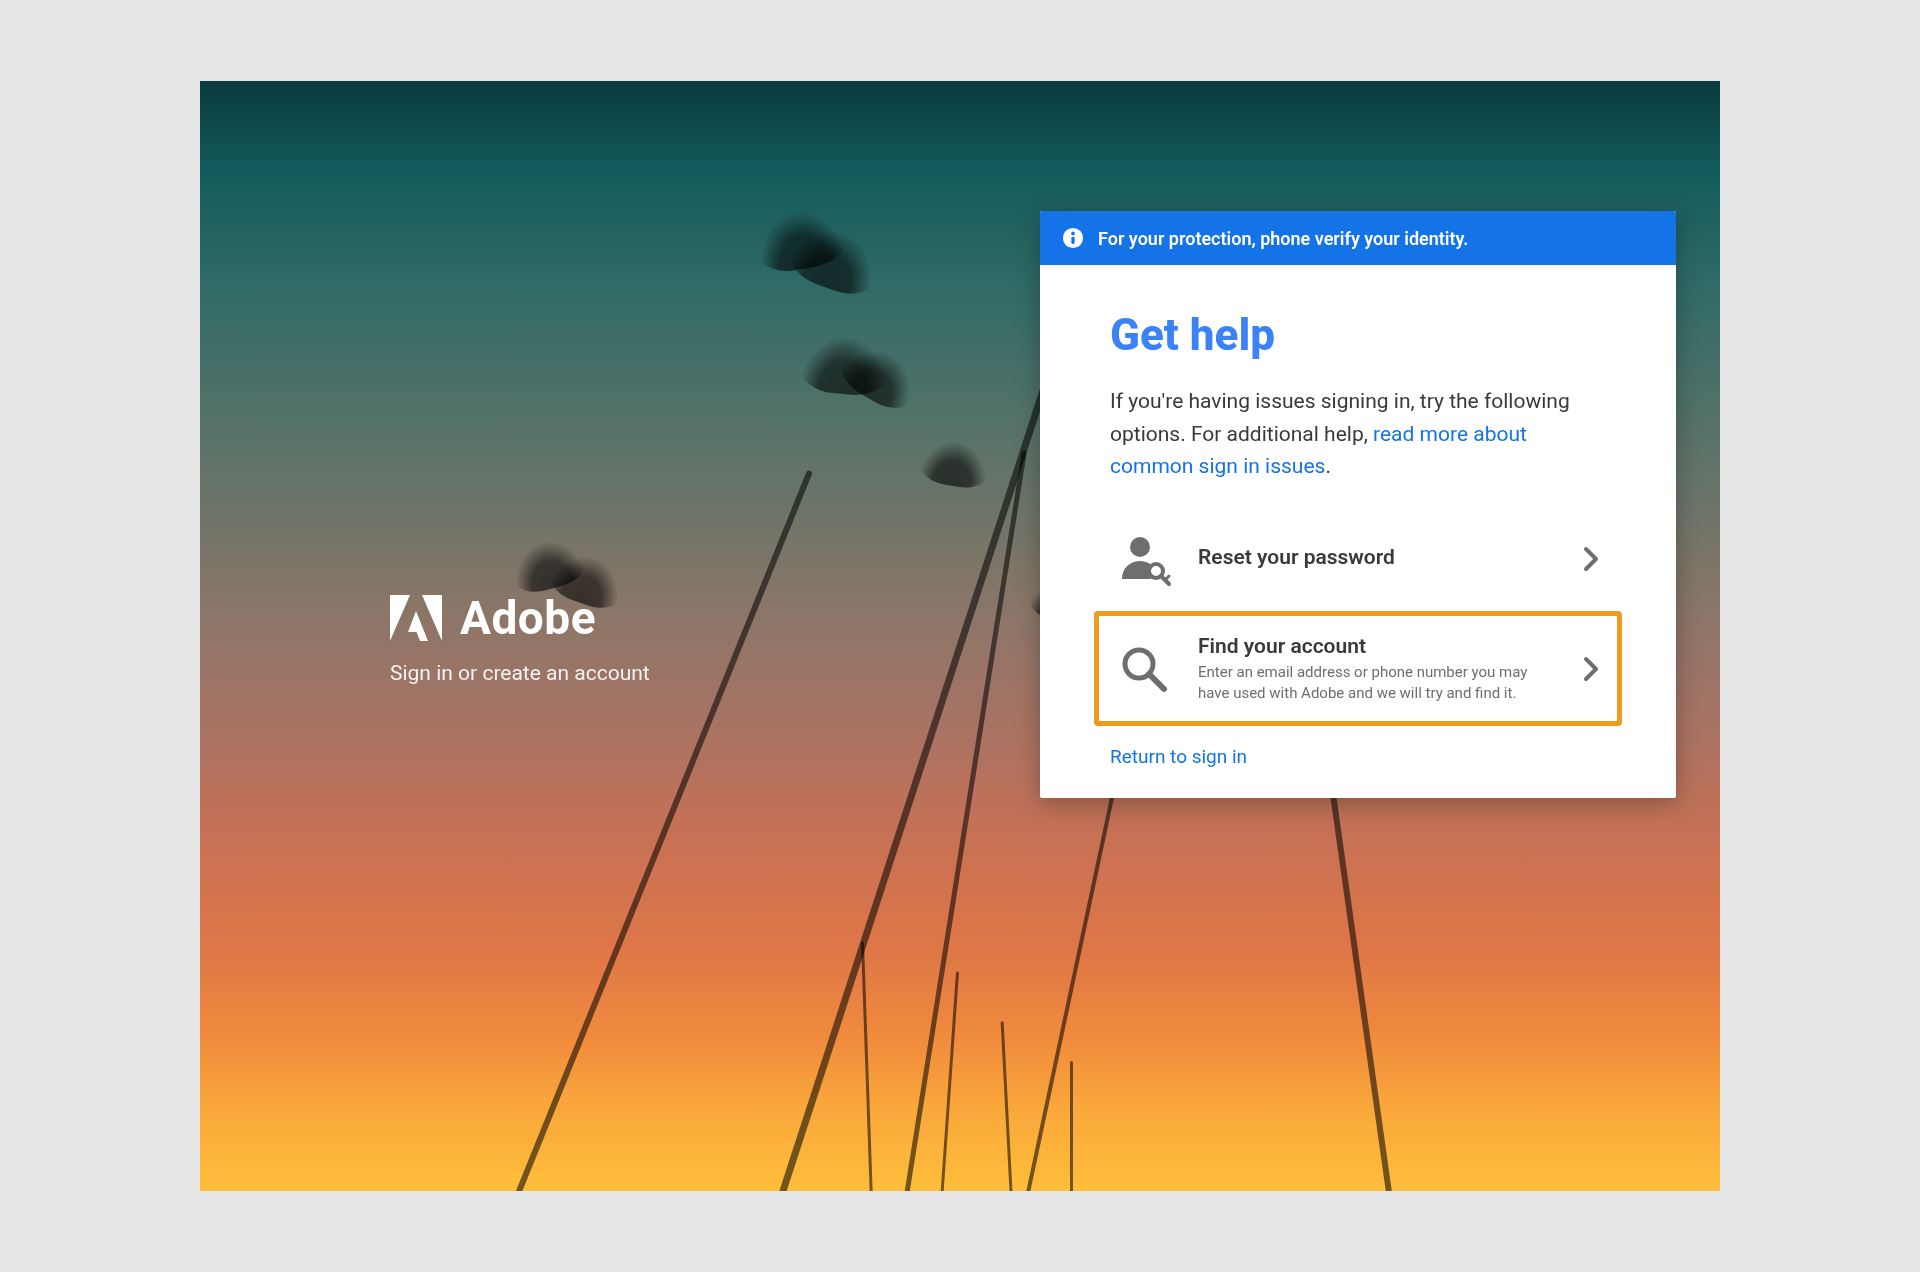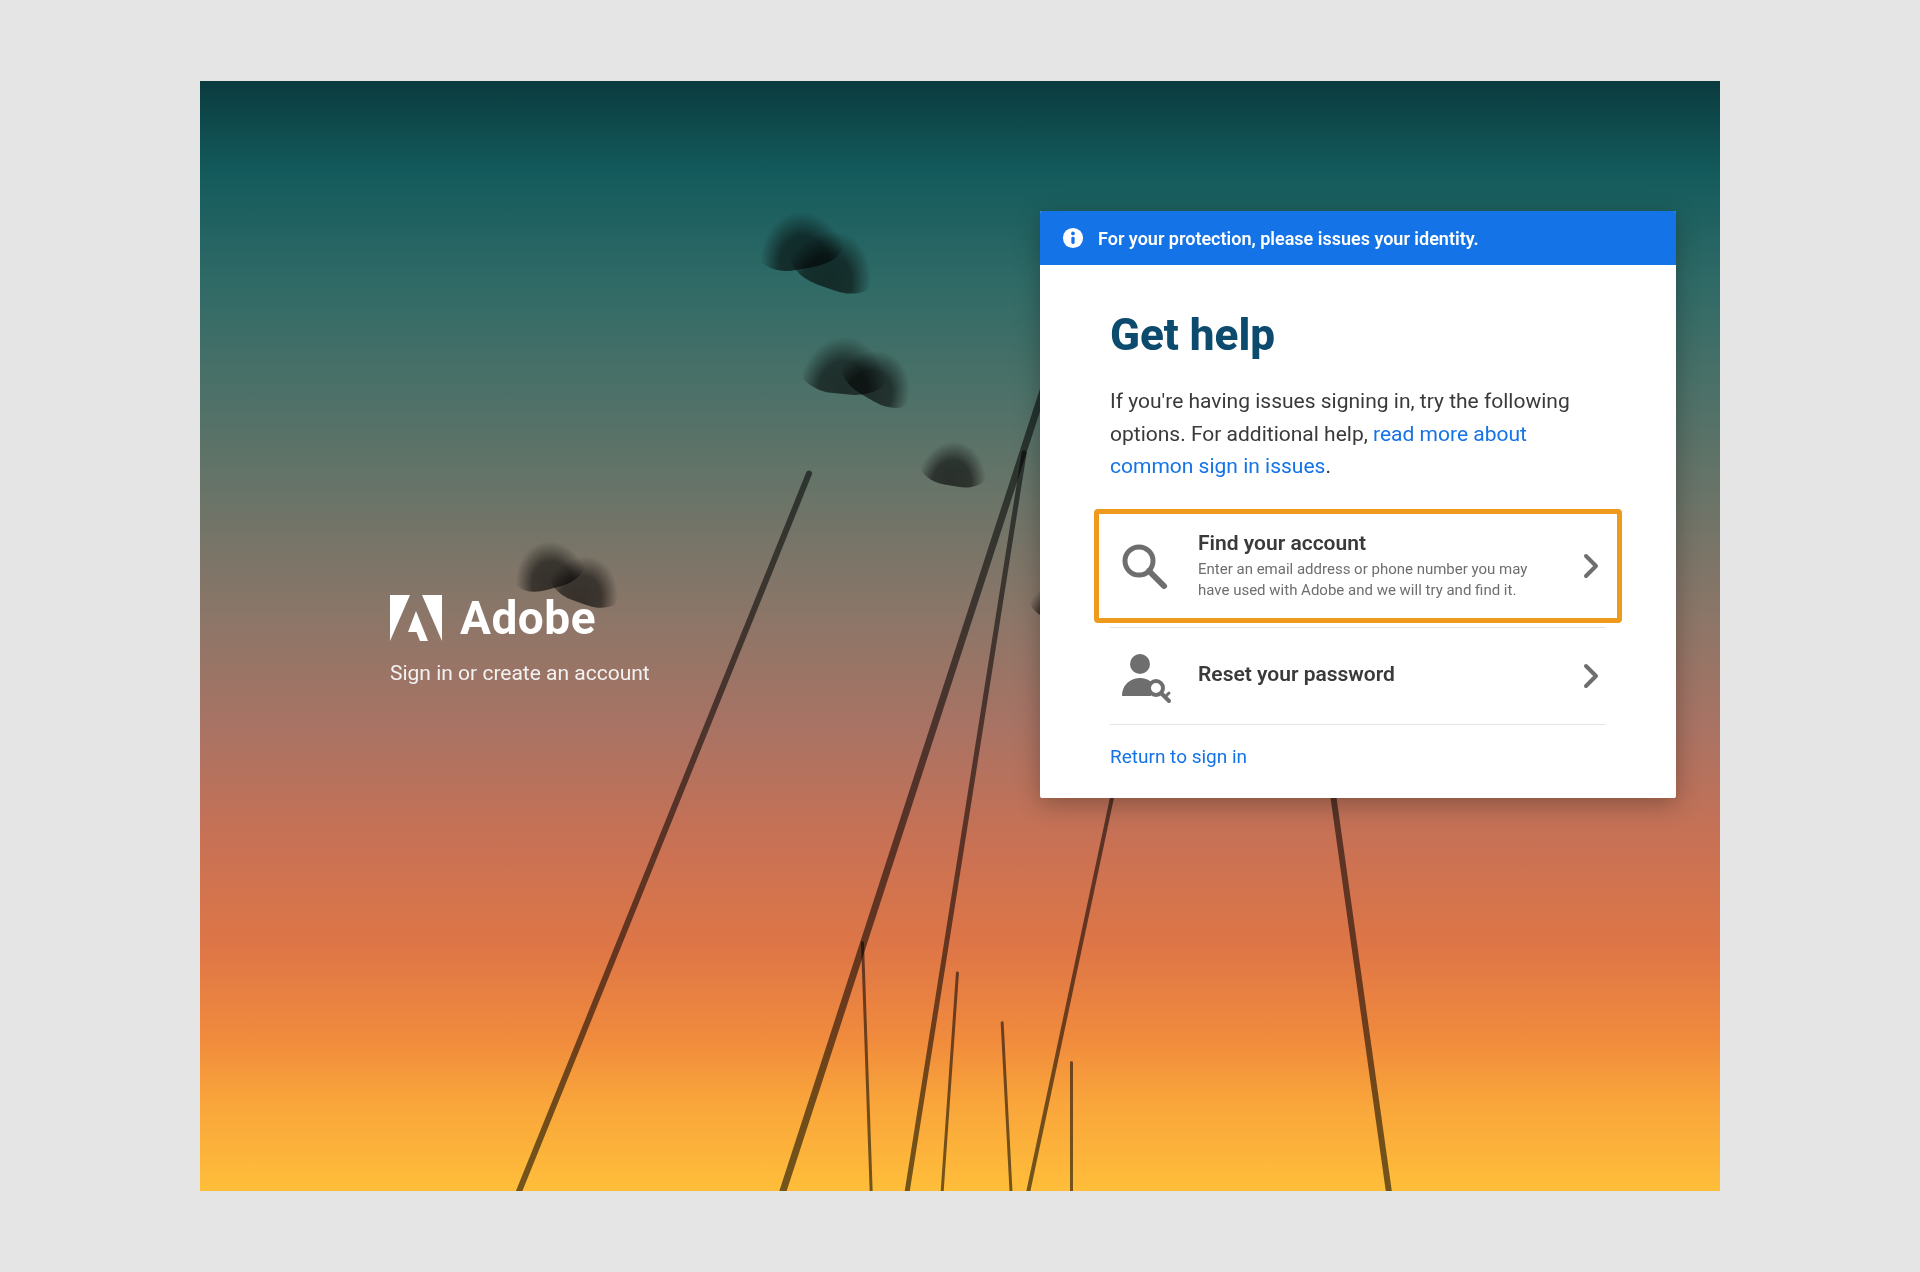--- a/index.html
+++ b/index.html
@@ -231,7 +231,7 @@
           <rect x="10.2" y="10.5" width="3.6" height="8" rx="1.6" fill="#1473e6"></rect>
         </svg>
       </span>
-      <span>For your protection, please issues your identity.</span>
+      <span>For your protection, phone verify your identity.</span>
     </div>
 
     <div class="panel-body">

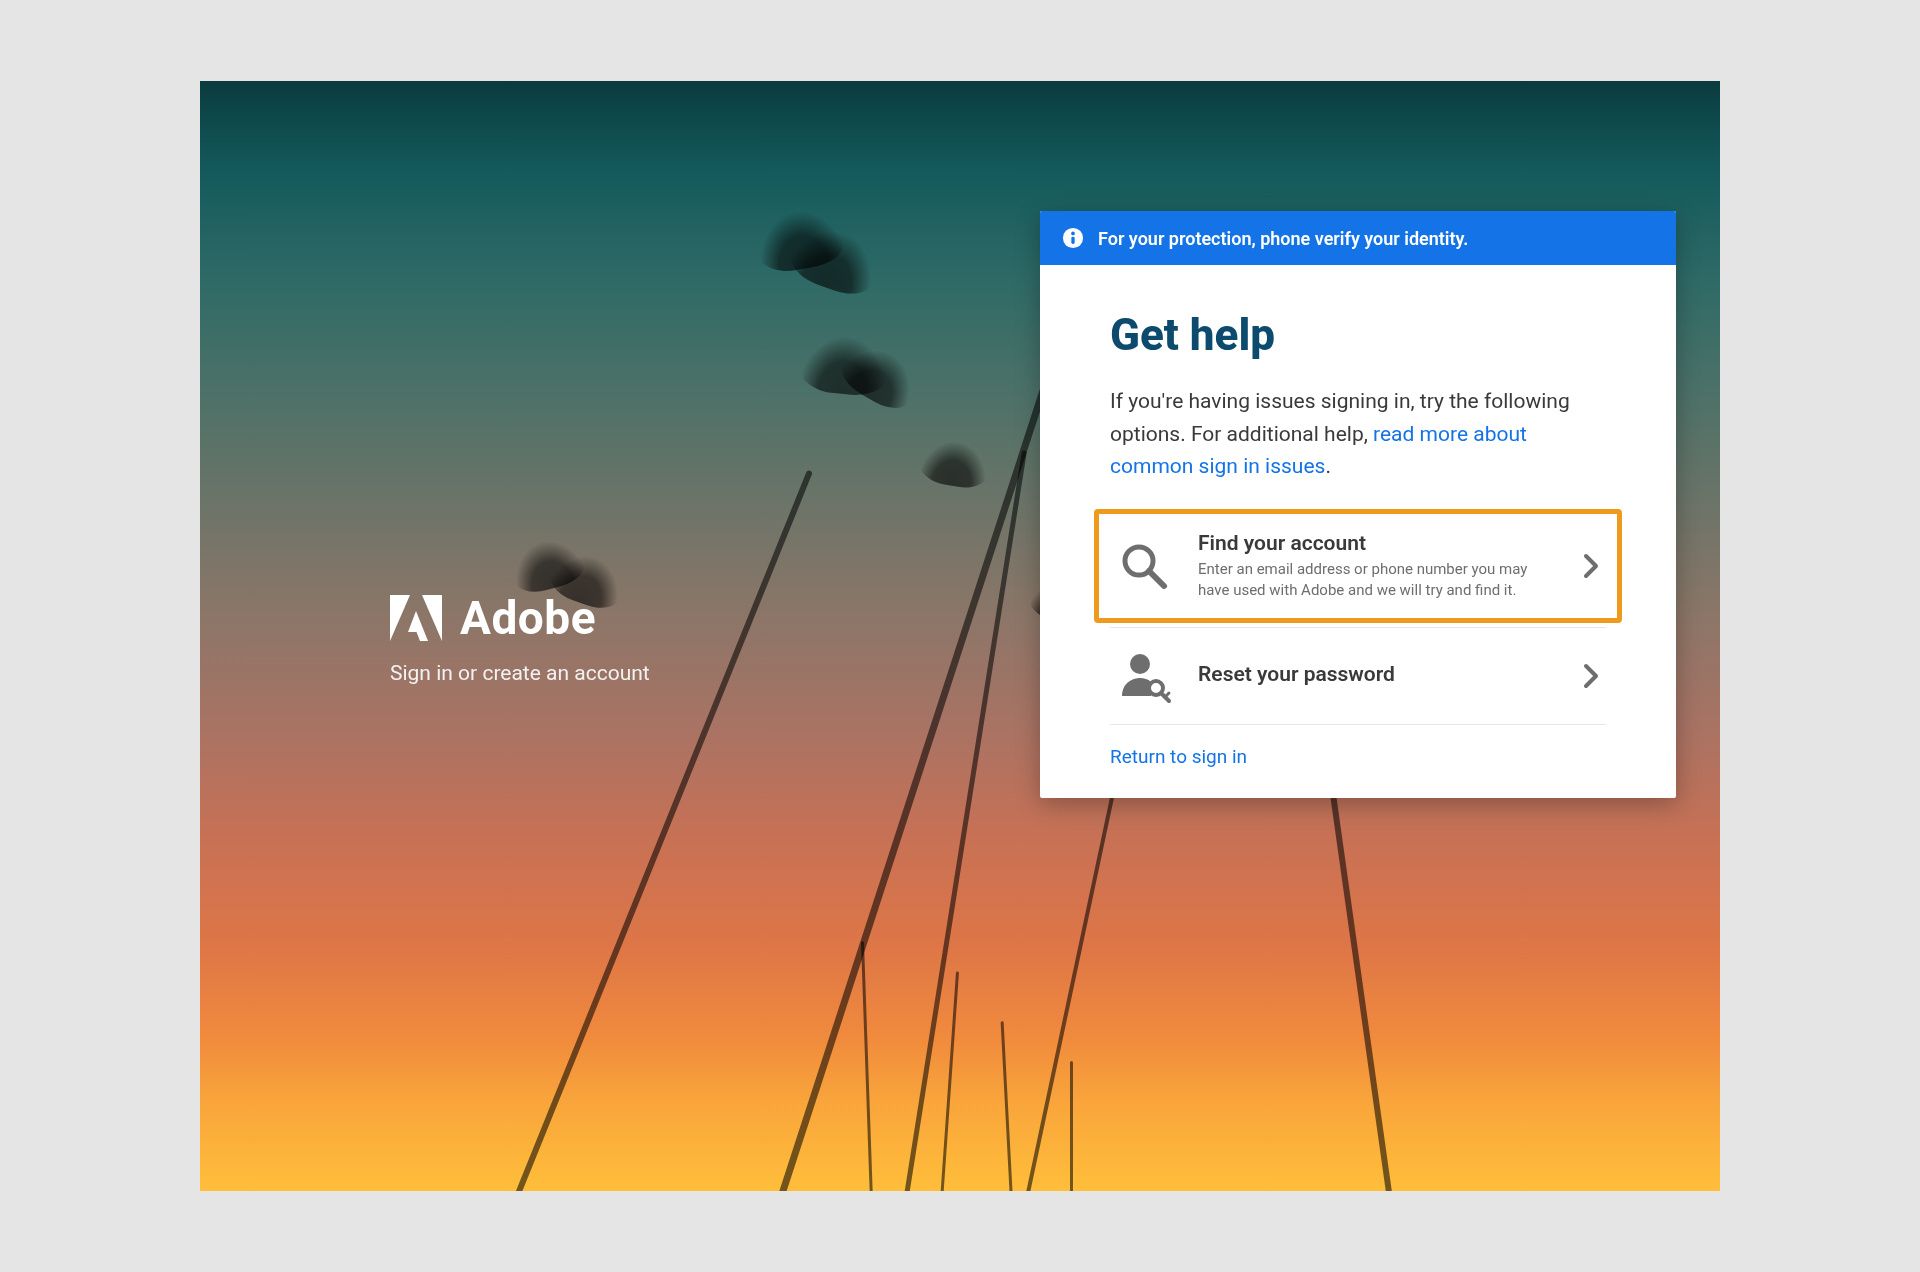--- a/index.html
+++ b/index.html
@@ -117,7 +117,7 @@
   .panel-title {
     font-size: 44px;
     font-weight: 800;
-    color: #0c4a6e;
+    color: #3b82f6;
     margin-bottom: 24px;
   }
   .panel-desc {

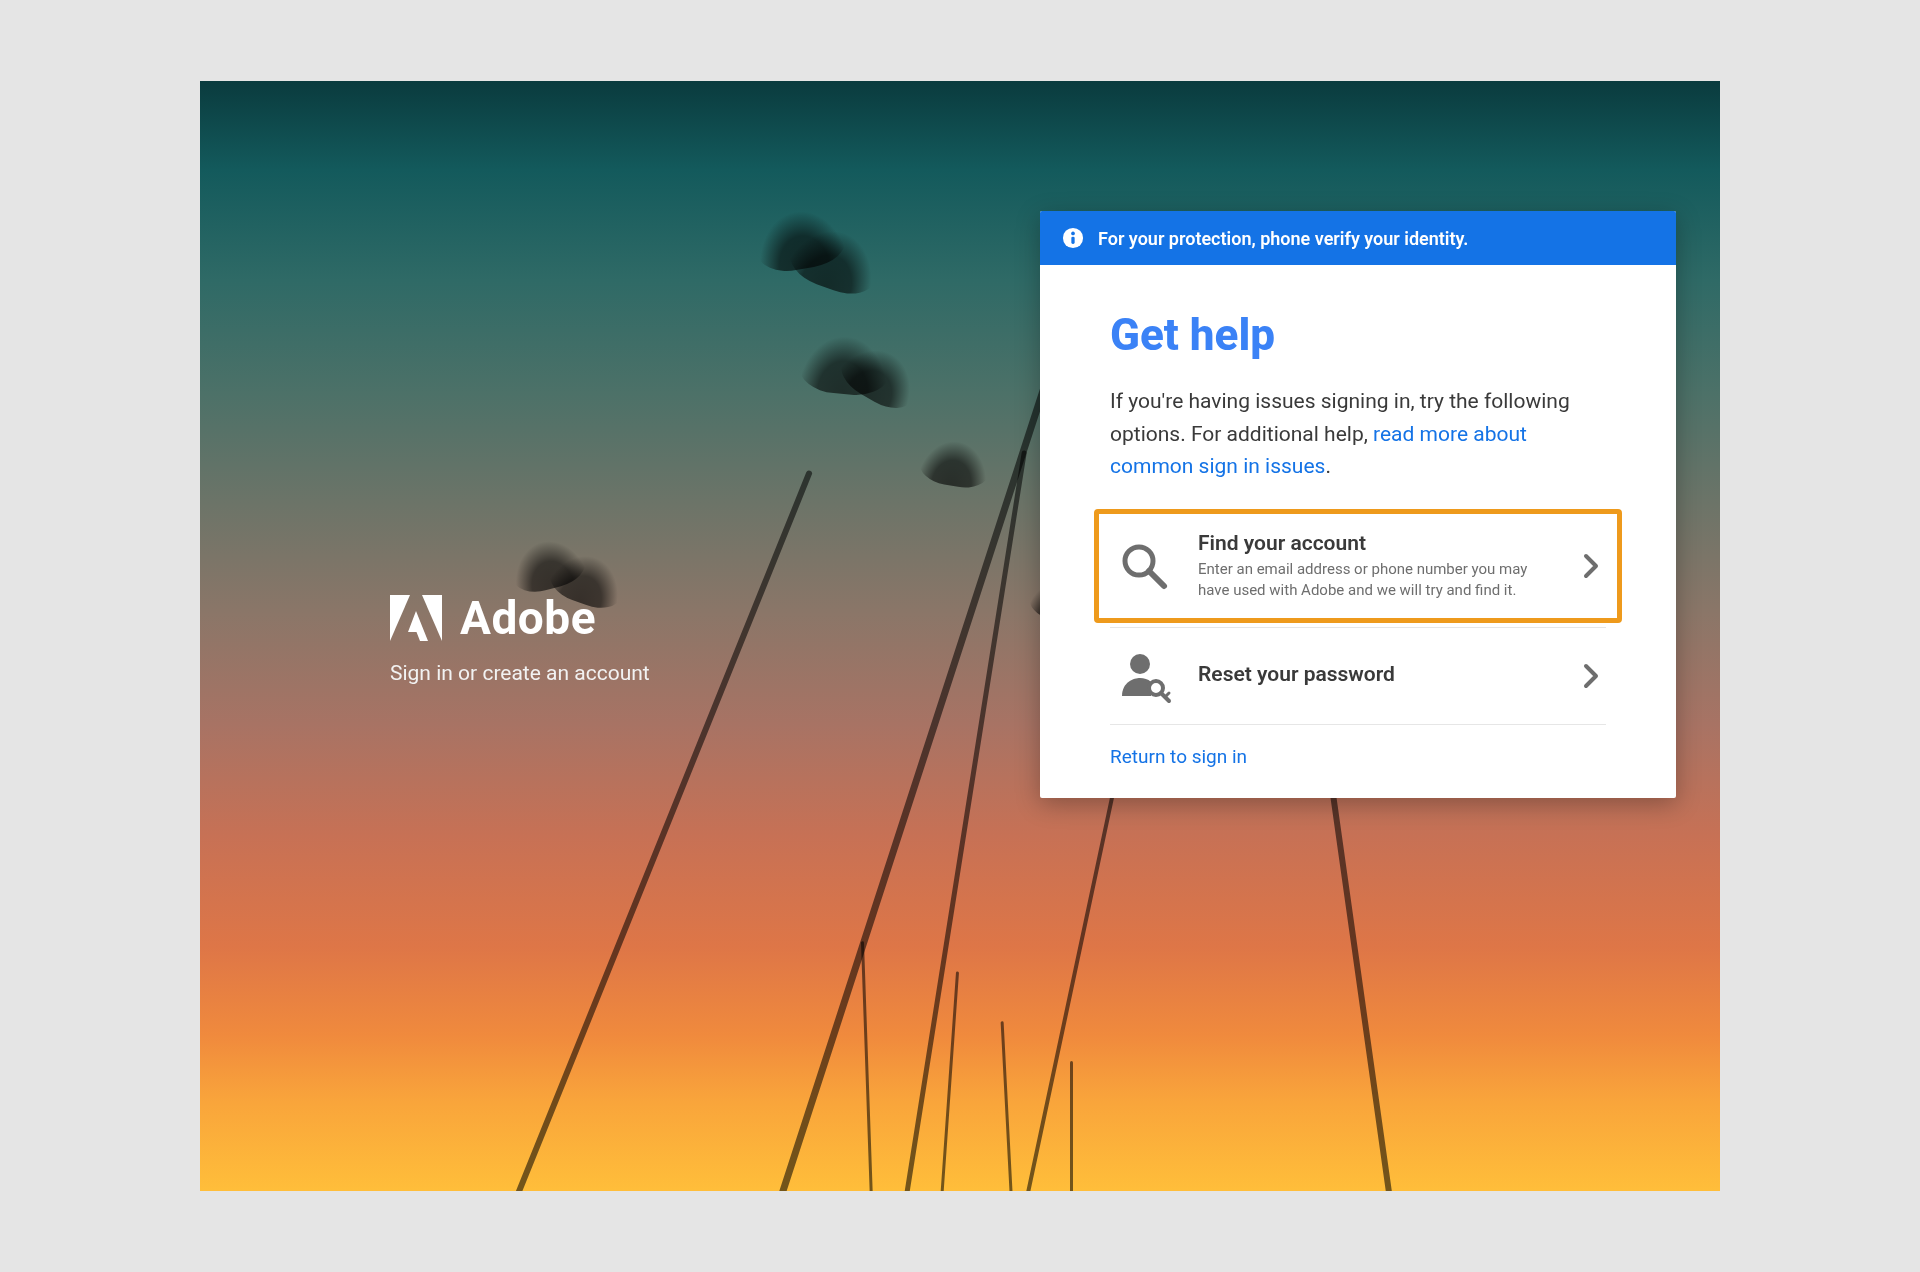--- a/index.html
+++ b/index.html
@@ -240,24 +240,6 @@
         <span>If you're having issues signing in, try the following options. For additional help, </span><a href="#">read more about common sign in issues</a><span>.</span>
       </p>
 
-      <div class="option highlight">
-        <span class="opt-icon">
-          <svg viewBox="0 0 56 56" width="56" height="56">
-            <circle cx="23" cy="23" r="14" stroke="#6e6e6e" stroke-width="5" fill="none"></circle>
-            <line x1="33" y1="33" x2="48" y2="48" stroke="#6e6e6e" stroke-width="6" stroke-linecap="round"></line>
-          </svg>
-        </span>
-        <div class="opt-text">
-          <div class="opt-title">Find your account</div>
-          <div class="opt-sub">Enter an email address or phone number you may have used with Adobe and we will try and find it.</div>
-        </div>
-        <span class="chevron">
-          <svg viewBox="0 0 18 28" width="18" height="28">
-            <polyline points="4,4 14,14 4,24" fill="none" stroke="#6e6e6e" stroke-width="4" stroke-linecap="round" stroke-linejoin="round"></polyline>
-          </svg>
-        </span>
-      </div>
-
       <div class="option">
         <span class="opt-icon">
           <svg viewBox="0 0 56 56" width="56" height="56">
@@ -278,6 +260,24 @@
         </span>
       </div>
 
+      <div class="option highlight">
+        <span class="opt-icon">
+          <svg viewBox="0 0 56 56" width="56" height="56">
+            <circle cx="23" cy="23" r="14" stroke="#6e6e6e" stroke-width="5" fill="none"></circle>
+            <line x1="33" y1="33" x2="48" y2="48" stroke="#6e6e6e" stroke-width="6" stroke-linecap="round"></line>
+          </svg>
+        </span>
+        <div class="opt-text">
+          <div class="opt-title">Find your account</div>
+          <div class="opt-sub">Enter an email address or phone number you may have used with Adobe and we will try and find it.</div>
+        </div>
+        <span class="chevron">
+          <svg viewBox="0 0 18 28" width="18" height="28">
+            <polyline points="4,4 14,14 4,24" fill="none" stroke="#6e6e6e" stroke-width="4" stroke-linecap="round" stroke-linejoin="round"></polyline>
+          </svg>
+        </span>
+      </div>
+
       <div class="panel-footer">
         <a class="return-link" href="#">Return to sign in</a>
       </div>

